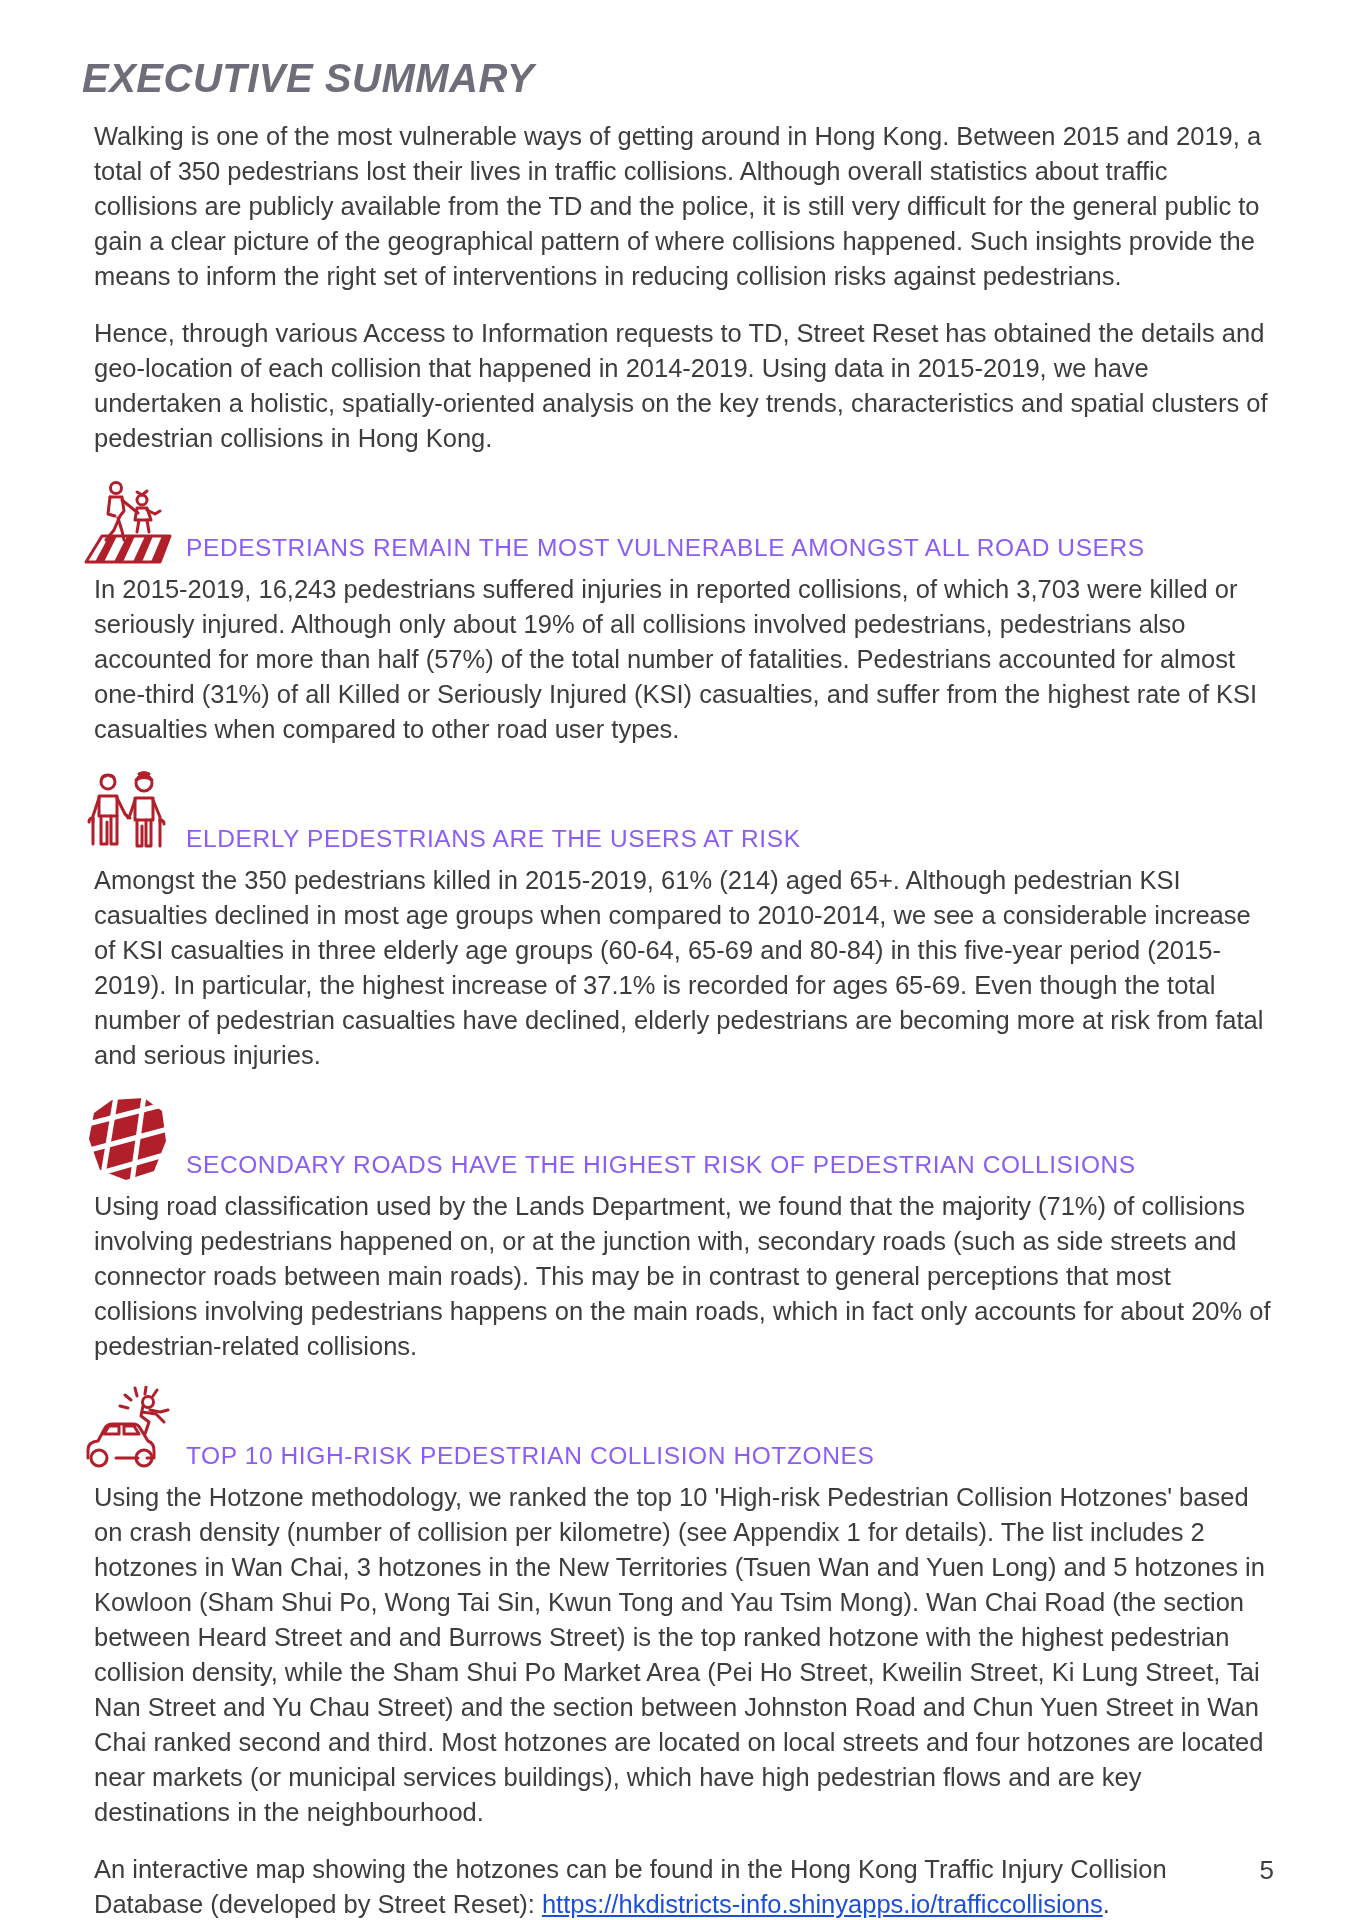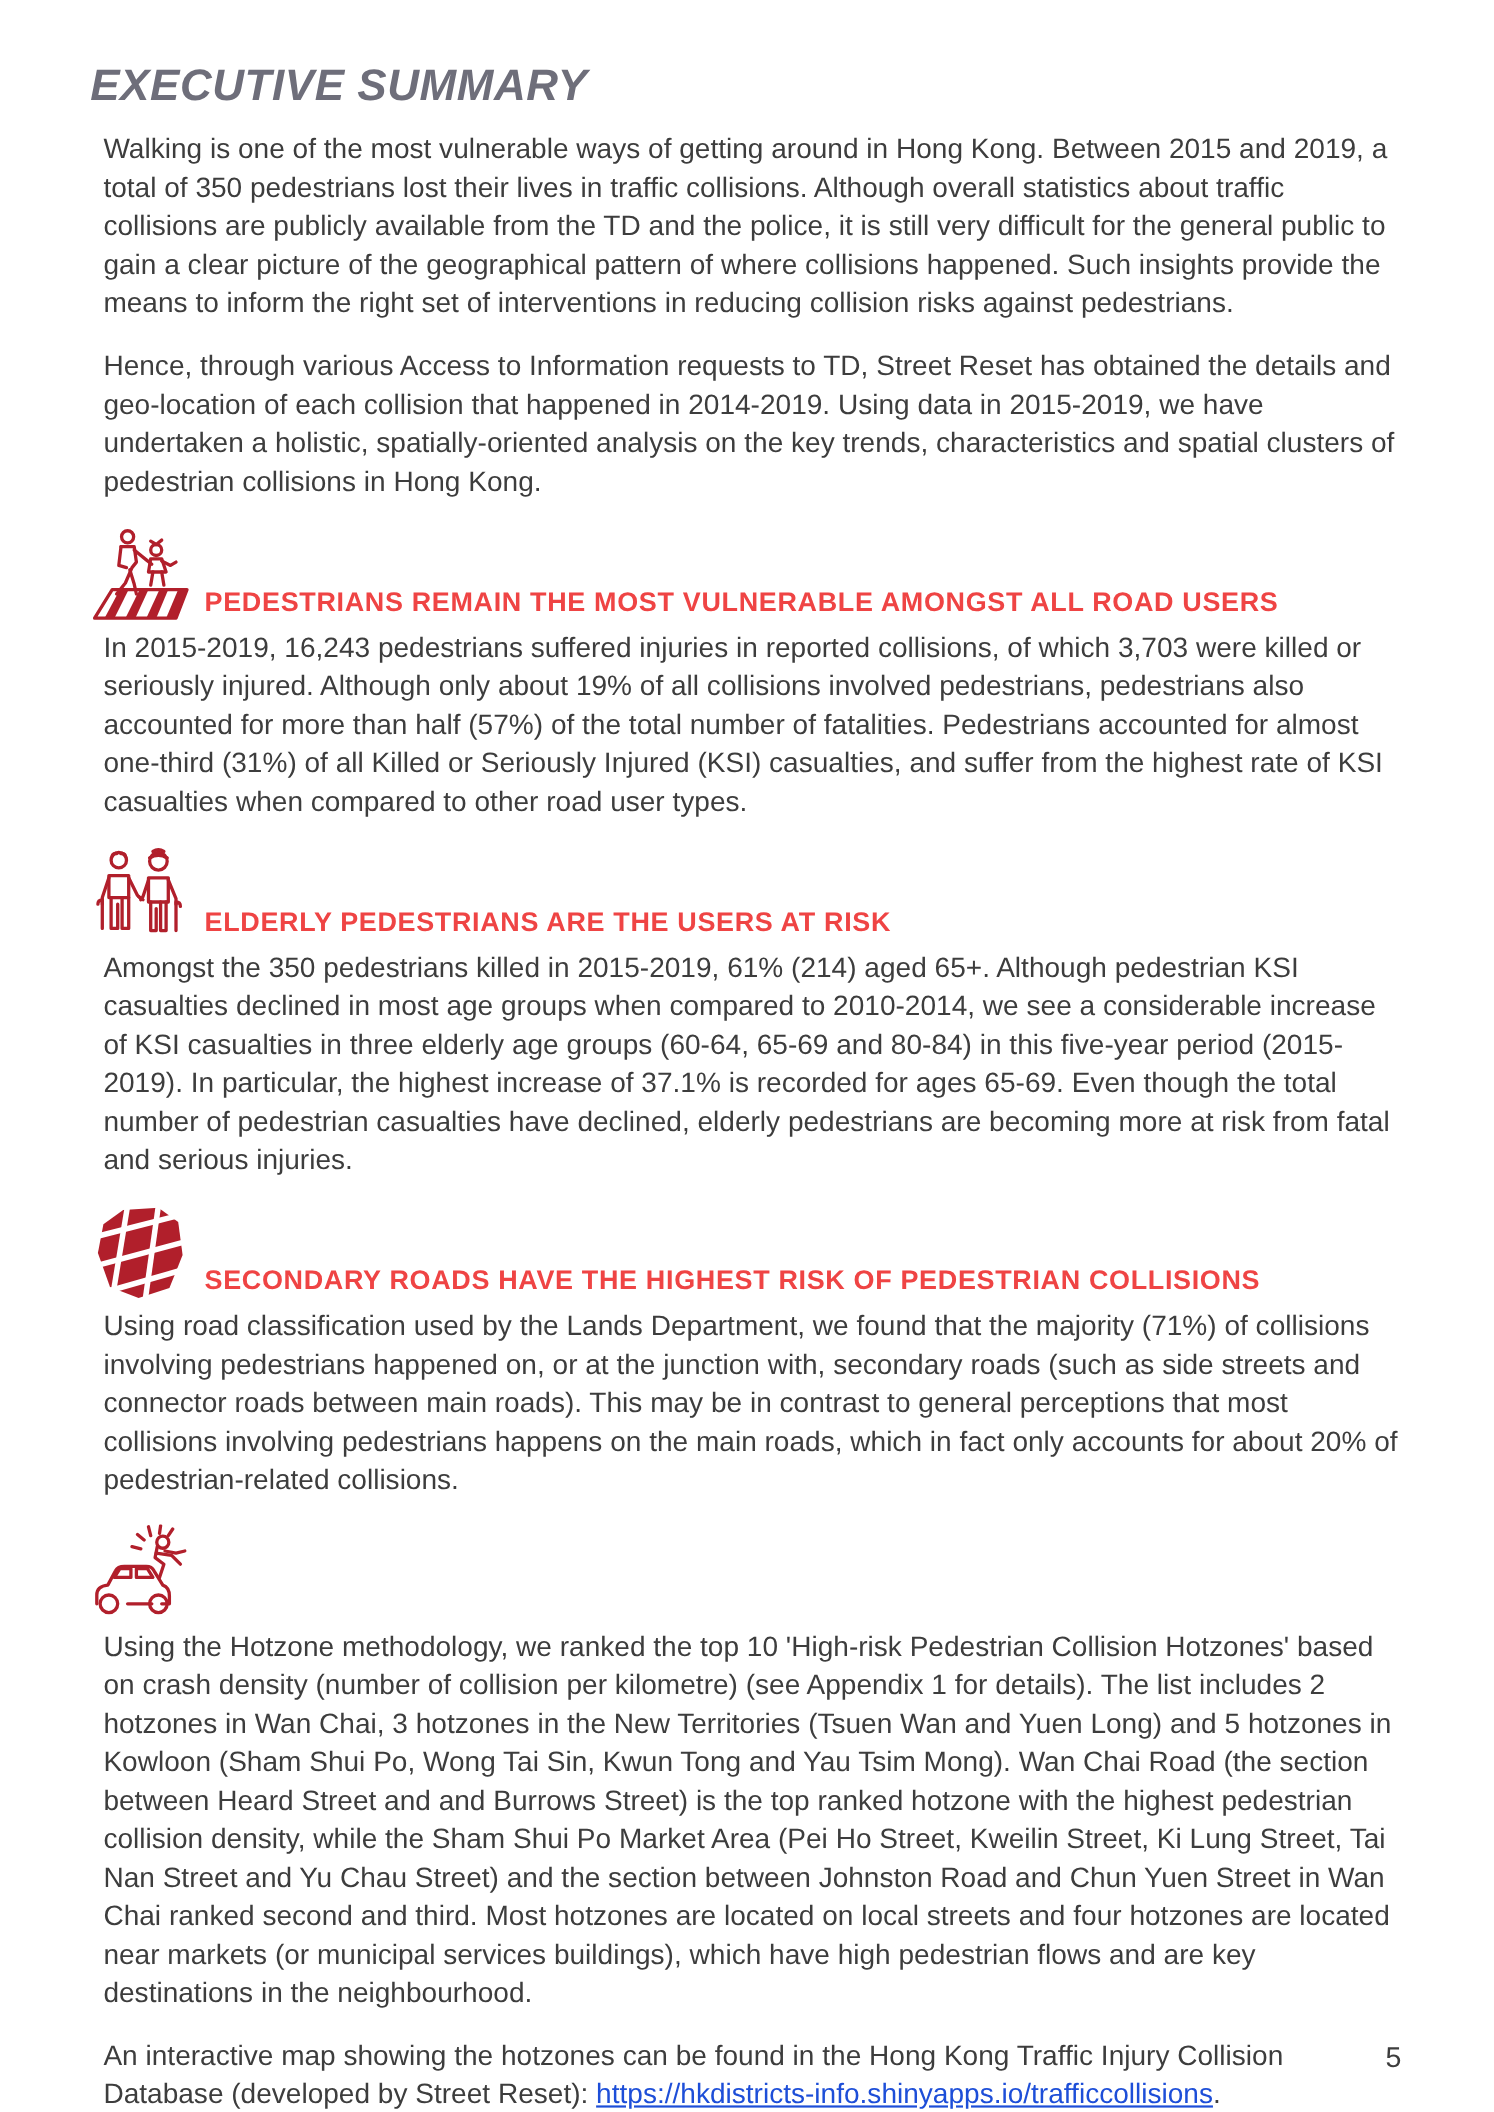--- a/index.html
+++ b/index.html
@@ -45,9 +45,9 @@
   }
   .section-header h2 {
     font-size: 24.5px;
-    font-weight: 700;
+    font-weight: 400;
     letter-spacing: 0.6px;
-    color: #ef4444;
+    color: #8b5cf6;
     margin: 0 0 4px 0;
   }
   .section-body {

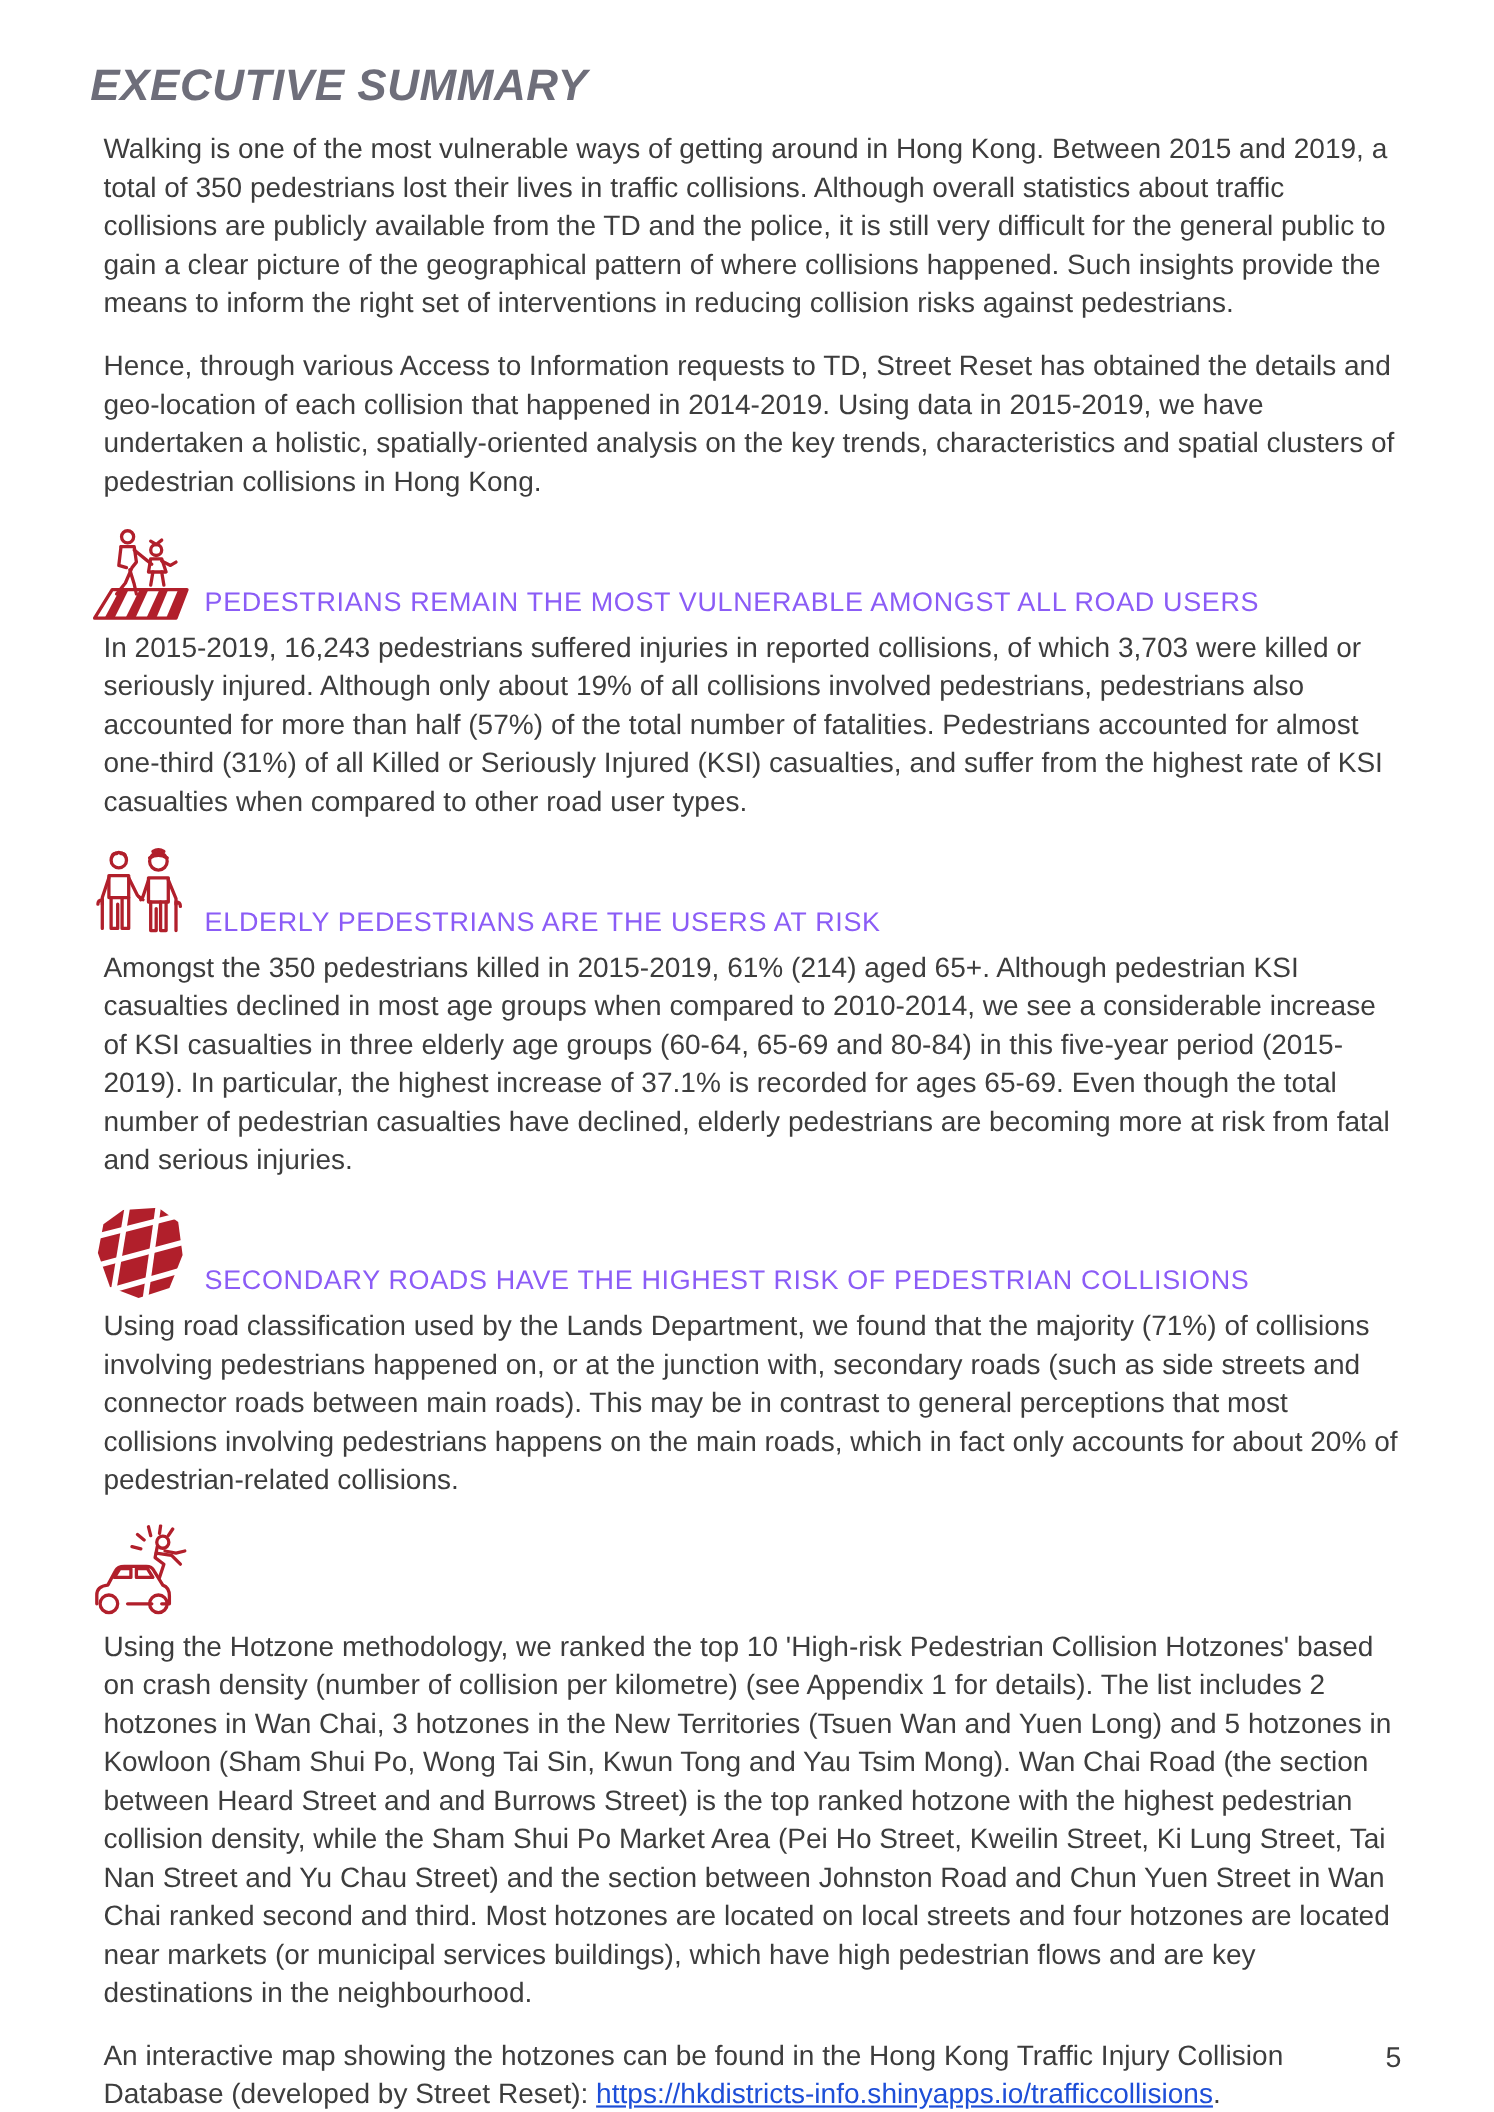--- a/index.html
+++ b/index.html
@@ -181,6 +181,7 @@
         <circle class="stroke-red" cx="62" cy="72" r="8"></circle>
       </svg>
     </span>
+    <h2>TOP 10 HIGH-RISK PEDESTRIAN COLLISION HOTZONES</h2>
   </div>
   <p class="body-text section-body">Using the Hotzone methodology, we ranked the top 10 'High-risk Pedestrian Collision Hotzones' based on crash density (number of collision per kilometre) (see Appendix 1 for details). The list includes 2 hotzones in Wan Chai, 3 hotzones in the New Territories (Tsuen Wan and Yuen Long) and 5 hotzones in Kowloon (Sham Shui Po, Wong Tai Sin, Kwun Tong and Yau Tsim Mong). Wan Chai Road (the section between Heard Street and and Burrows Street) is the top ranked hotzone with the highest pedestrian collision density, while the Sham Shui Po Market Area (Pei Ho Street, Kweilin Street, Ki Lung Street, Tai Nan Street and Yu Chau Street) and the section between Johnston Road and Chun Yuen Street in Wan Chai ranked second and third. Most hotzones are located on local streets and four hotzones are located near markets (or municipal services buildings), which have high pedestrian flows and are key destinations in the neighbourhood.</p>
 

